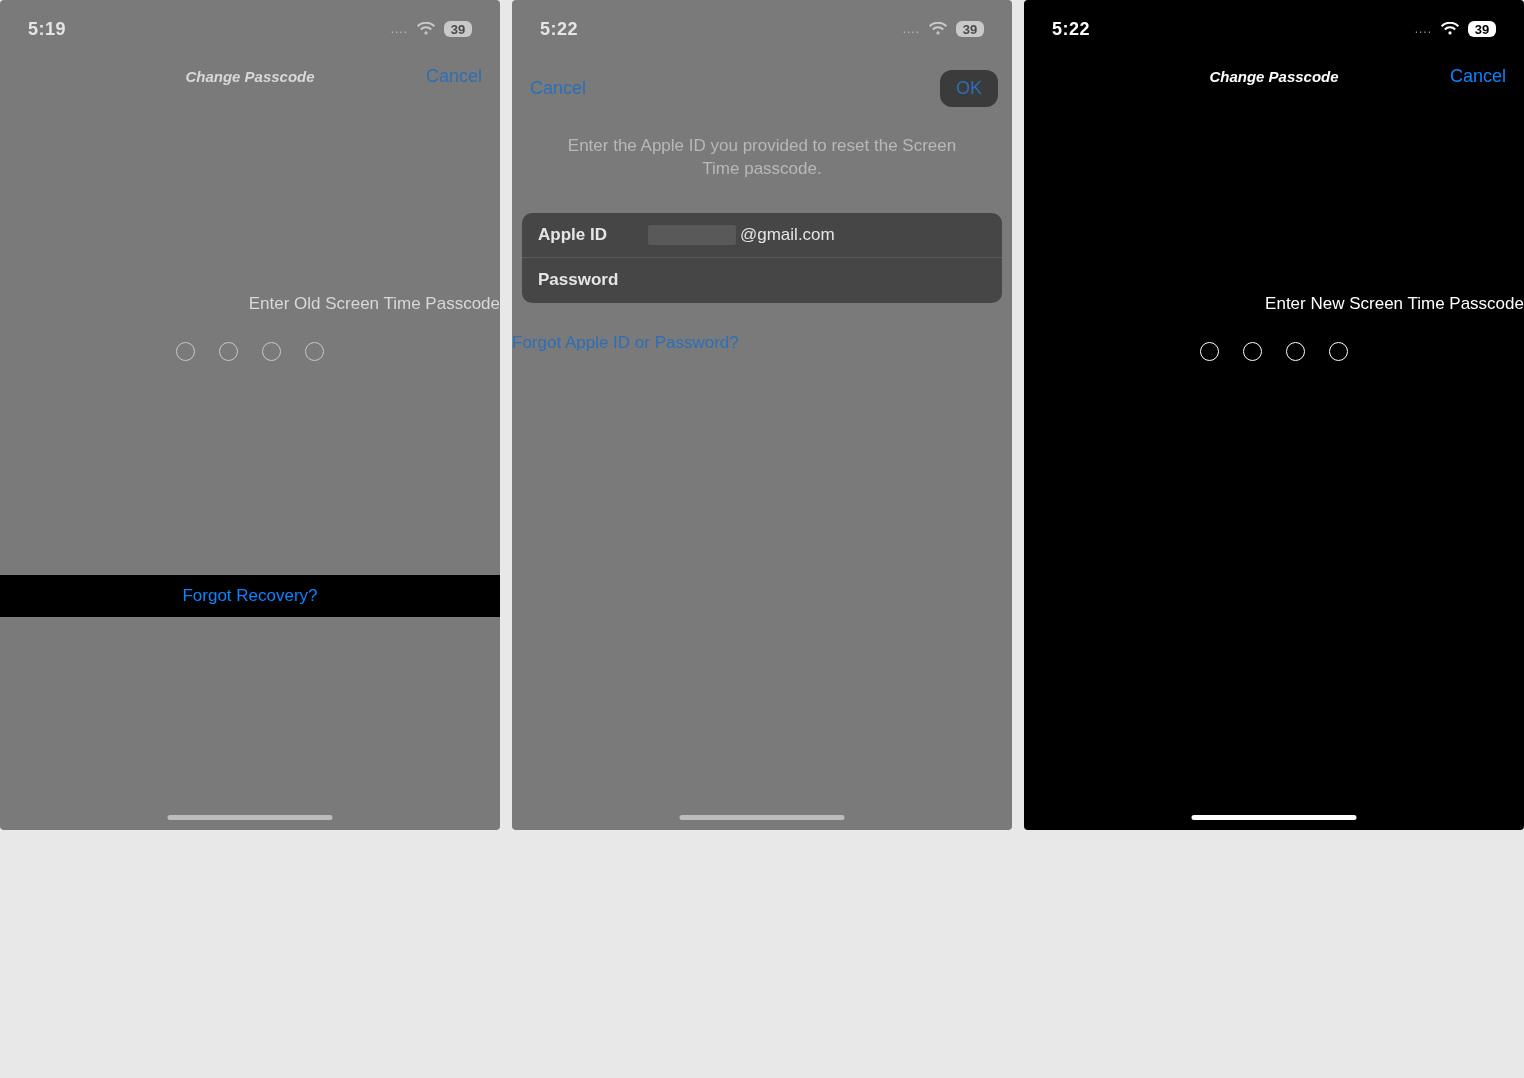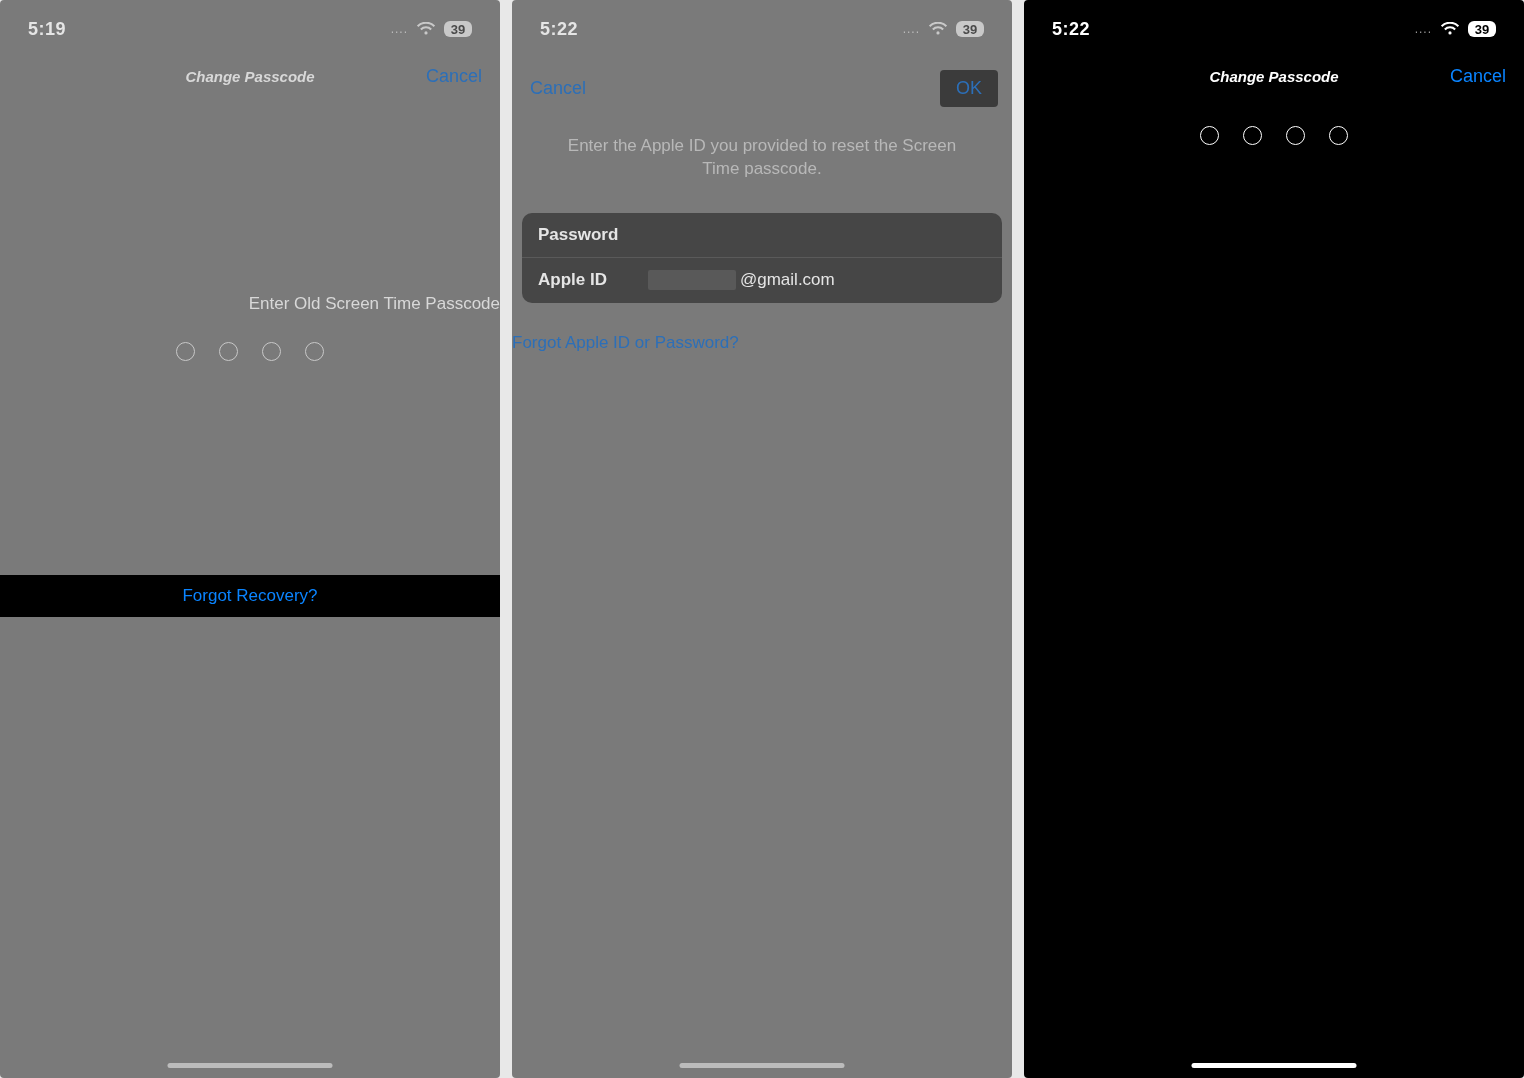--- a/index.html
+++ b/index.html
@@ -4,7 +4,7 @@
 <style>
   * { box-sizing: border-box; margin: 0; padding: 0; font-family: -apple-system, "SF Pro Text", "Helvetica Neue", Arial, sans-serif; }
   body { background: #e8e8e8; width: 1524px; height: 1078px; display: flex; gap: 12px; padding: 0; }
-  .phone { height: 1078px; flex: 1; position: relative; overflow: hidden; border-radius: 4px; }
+  .phone { height: 830px; flex: 1; position: relative; overflow: hidden; border-radius: 4px; }
   .dim { background: #7a7a7a; }
   .dark { background: #000; }
   .statusbar { display: flex; justify-content: space-between; align-items: center; padding: 16px 28px 12px 28px; height: 54px; }

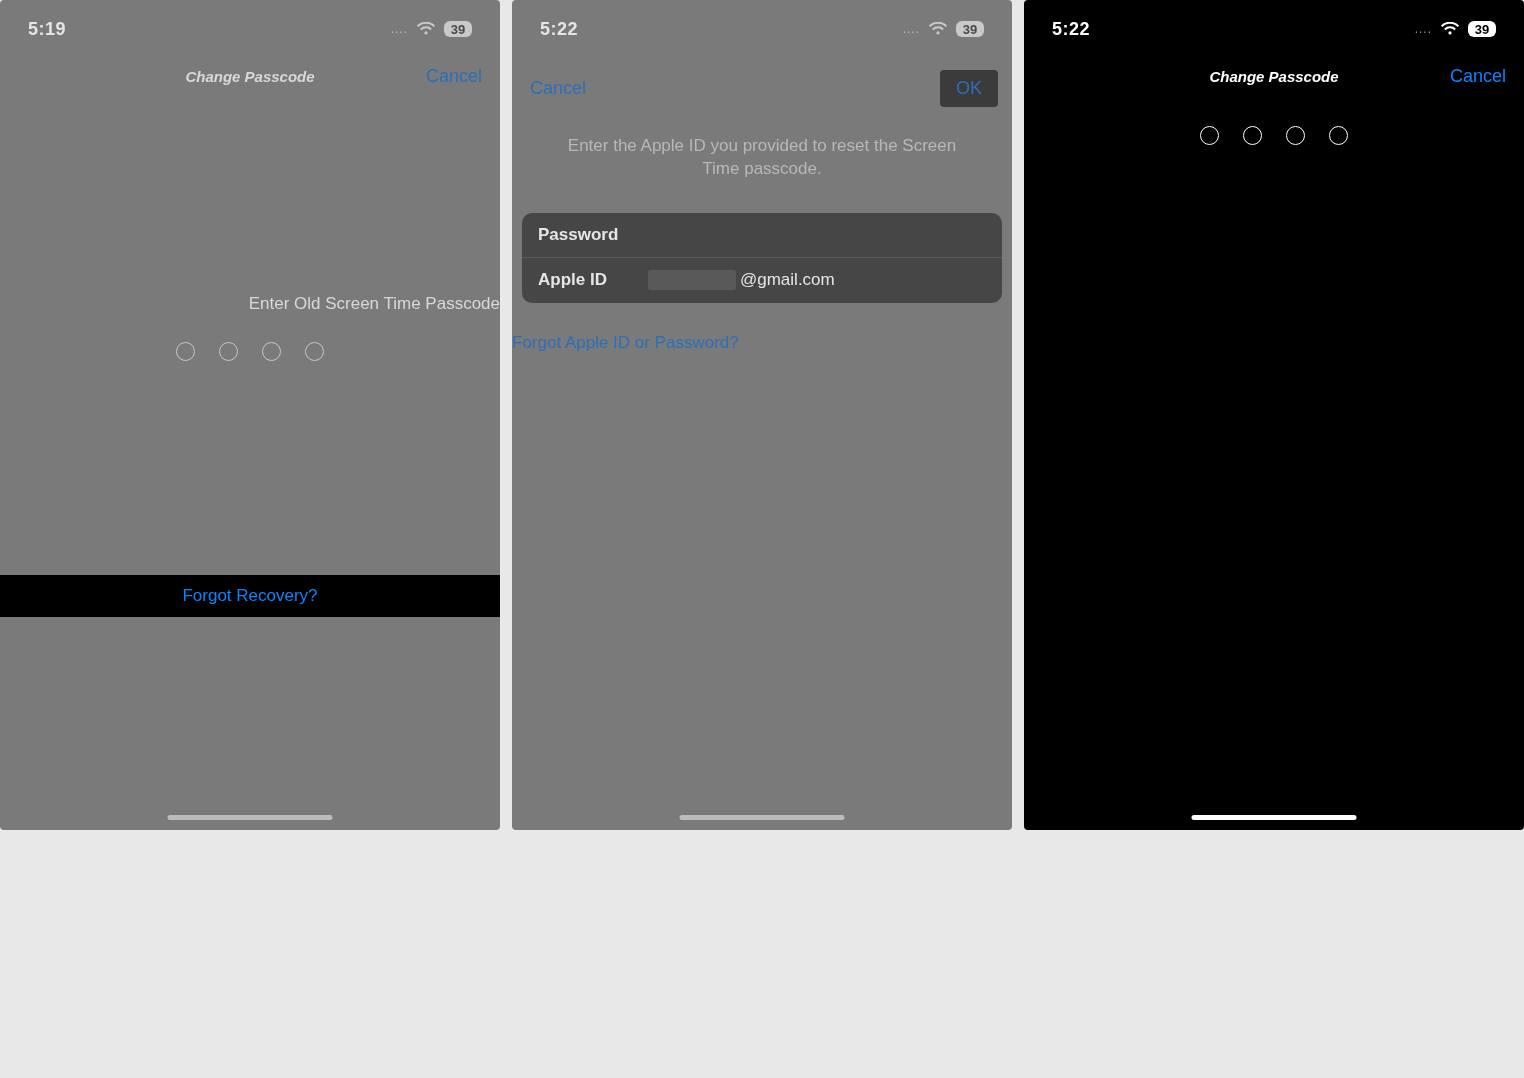--- a/index.html
+++ b/index.html
@@ -35,7 +35,7 @@
   
   .sheet-nav { display:flex; justify-content:space-between; align-items:center; padding: 16px 14px 10px 18px; }
   .sheet-cancel { color:#2c6fb8; font-size:18px; }
-  .ok-btn { background:#3b3b3b; color:#2c6fb8; font-size:18px; padding:8px 16px; border-radius:4px; }
+  .ok-btn { background:#3b3b3b; color:#2c6fb8; font-size:18px; padding:8px 16px; border-radius:12px; }
   .big-title { text-align:center; font-size:32px; line-height:1.28; font-weight:700; color:#cfcfcf; margin-top:36px; padding:0 30px; letter-spacing:0.3px; }
   .sub { text-align:center; font-size:17px; color:#b8b8b8; margin-top:18px; padding:0 38px; line-height:1.35; }
   .form { margin-top:32px; background:#464646; border-radius:10px; margin-left:10px; margin-right:10px; overflow:hidden; }

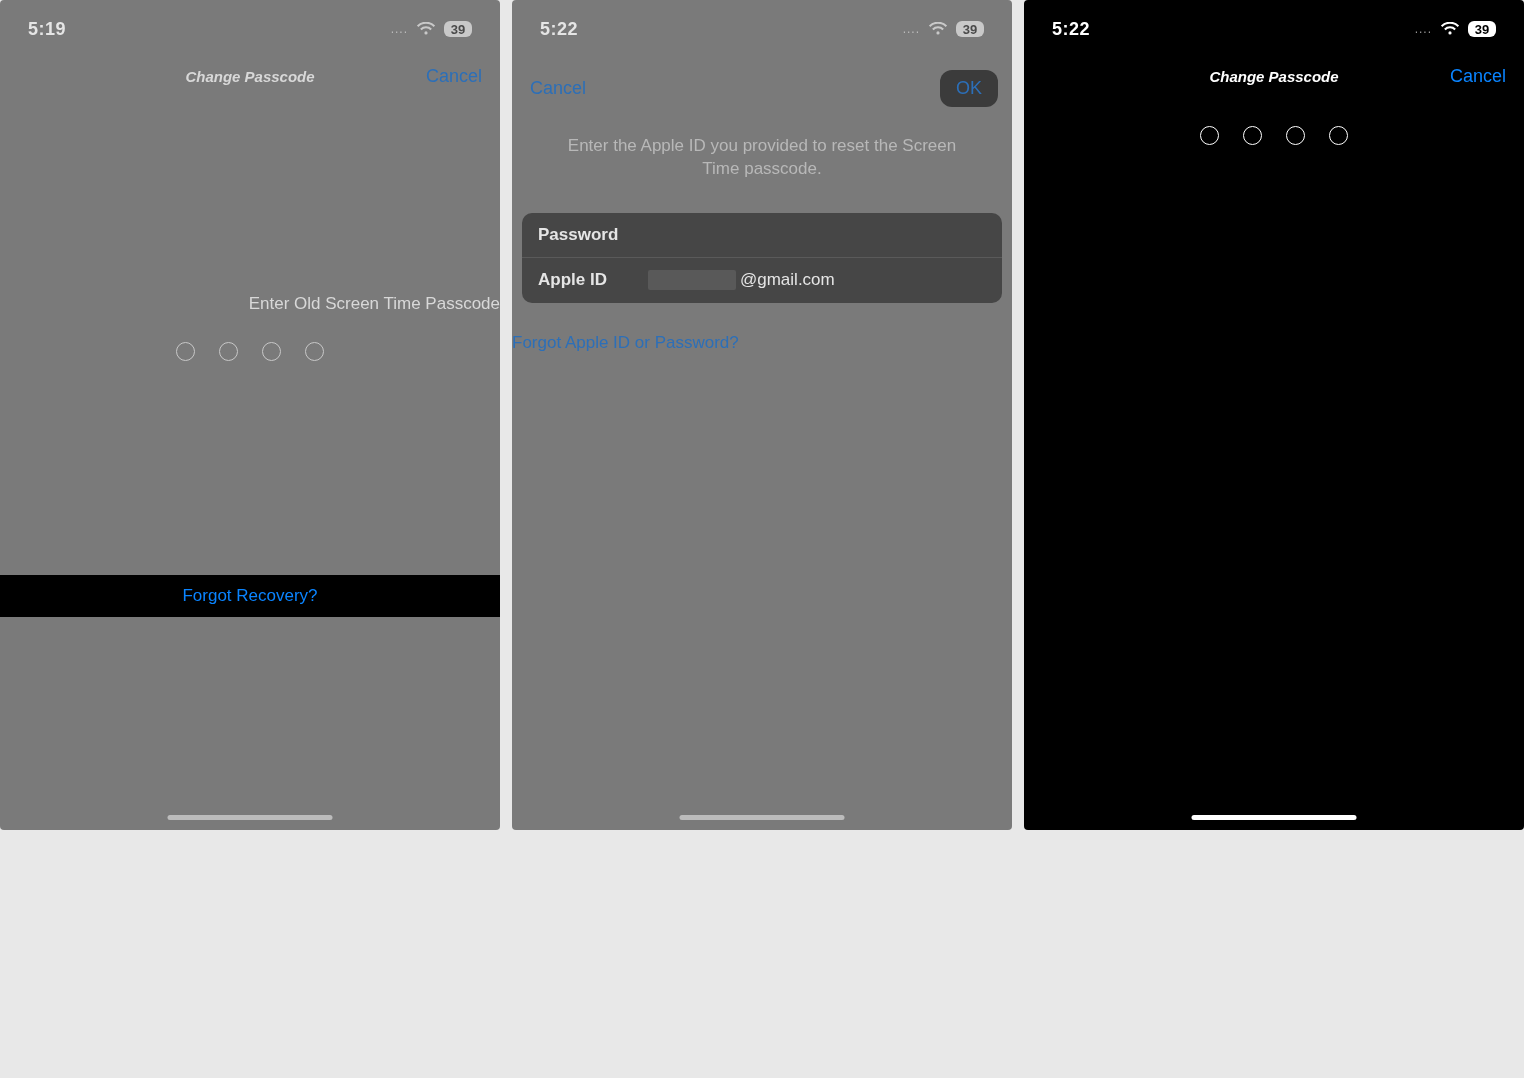--- a/index.html
+++ b/index.html
@@ -99,14 +99,14 @@
   <div class="sub">Enter the Apple ID you provided to reset the Screen Time passcode.</div>
   <div class="form">
     <div class="row">
-      <span class="row-label">Password</span>
-    </div>
-    <div class="row">
       <span class="row-label">Apple ID</span>
       <span class="row-val">
         <span class="redact"></span>
         <span>@gmail.com</span>
       </span>
+    </div>
+    <div class="row">
+      <span class="row-label">Password</span>
     </div>
   </div>
   <div class="forgot2">Forgot Apple ID or Password?</div>

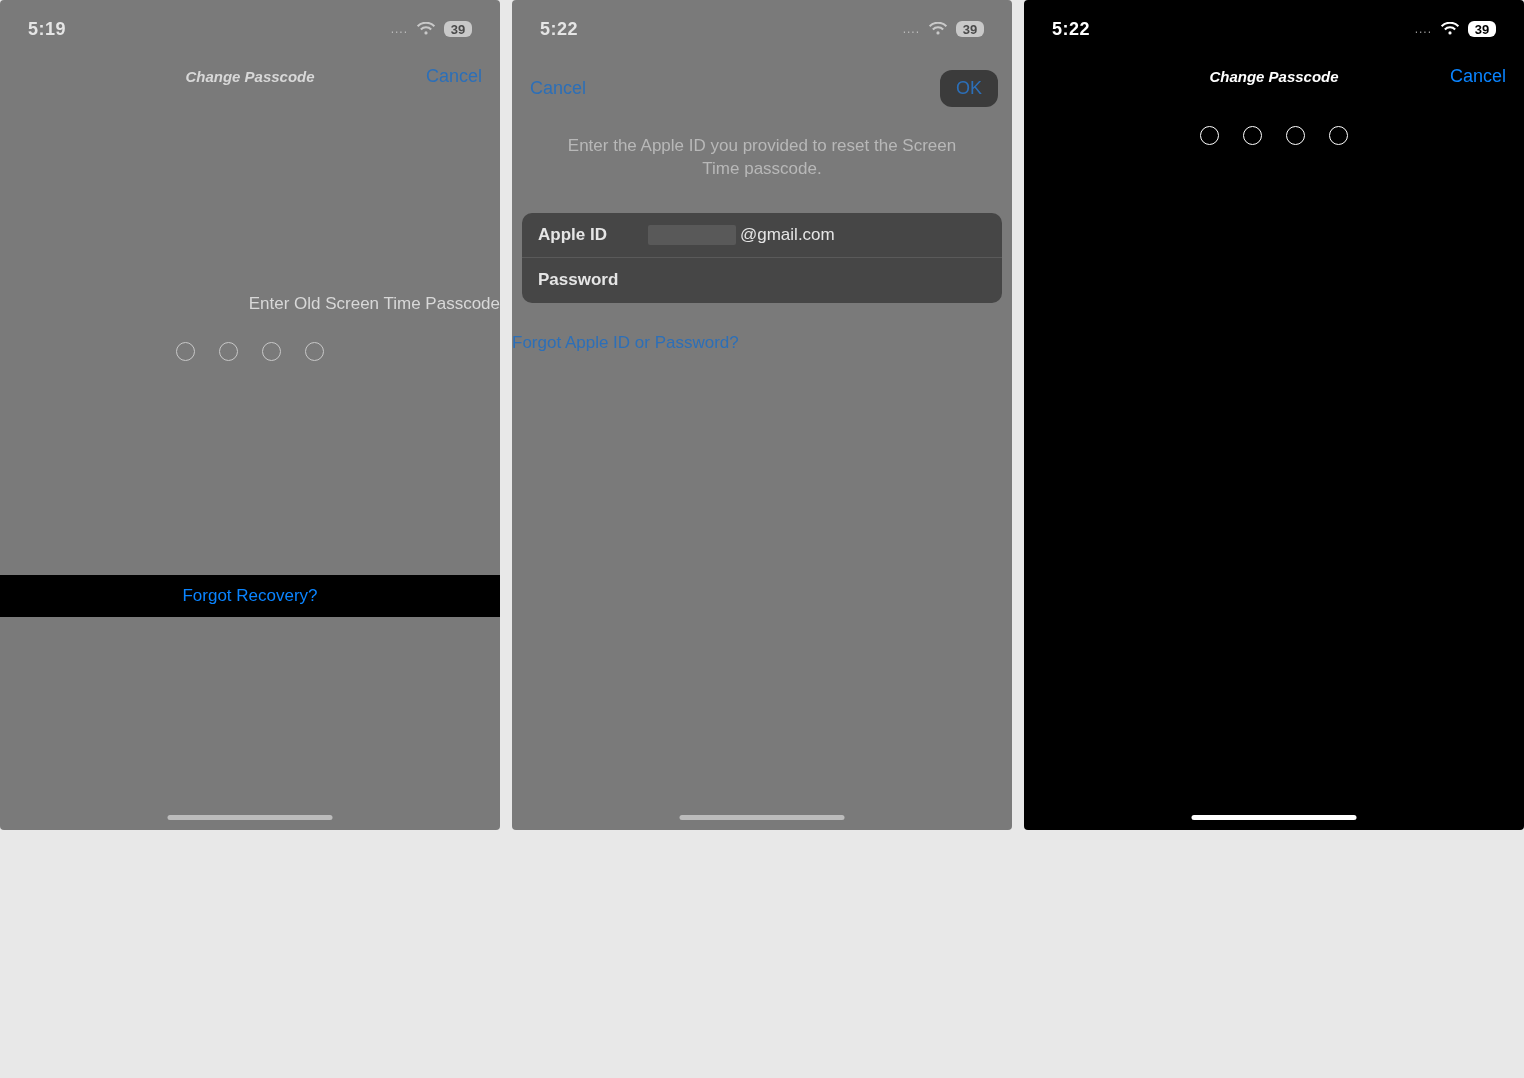--- a/index.html
+++ b/index.html
@@ -130,6 +130,7 @@
     <span class="nav-title">Change Passcode</span>
     <span class="nav-cancel">Cancel</span>
   </div>
+  <div class="prompt">Enter New Screen Time Passcode</div>
   <div class="dots-row">
     <span class="pc-dot"></span>
     <span class="pc-dot"></span>

